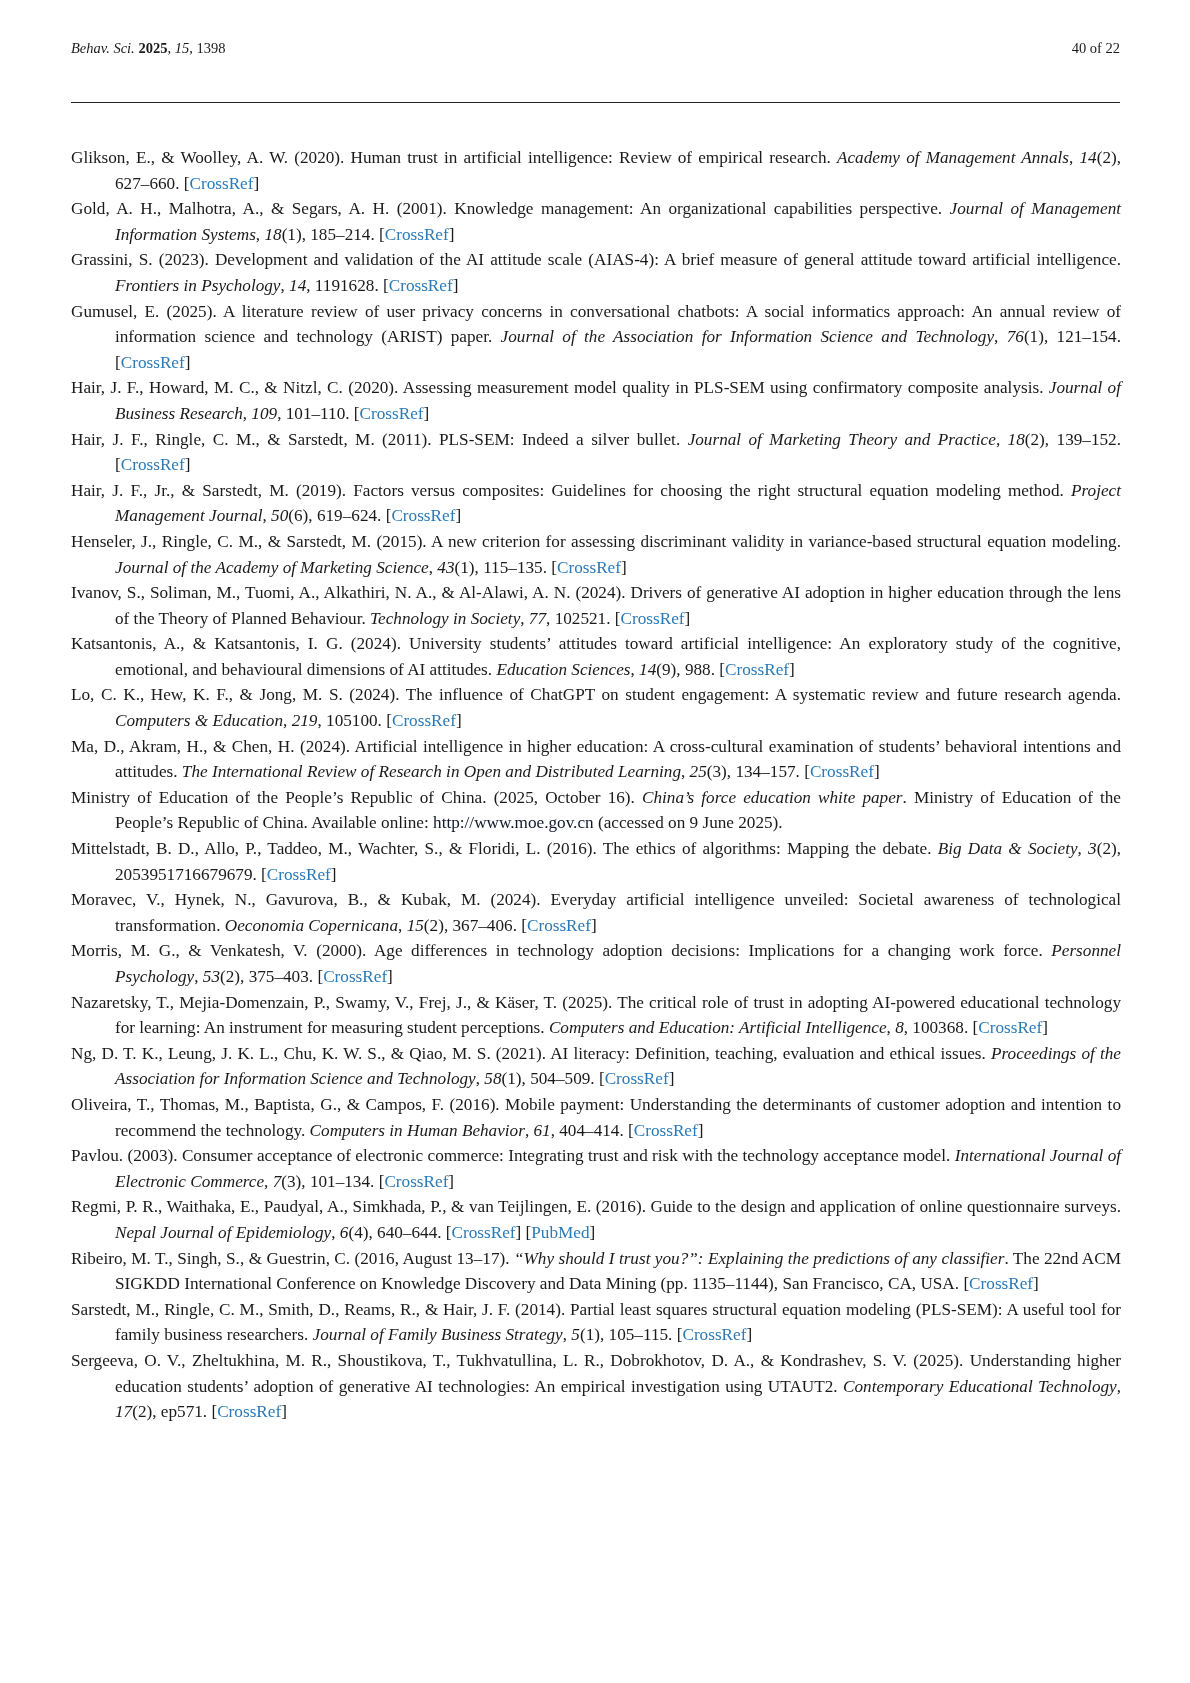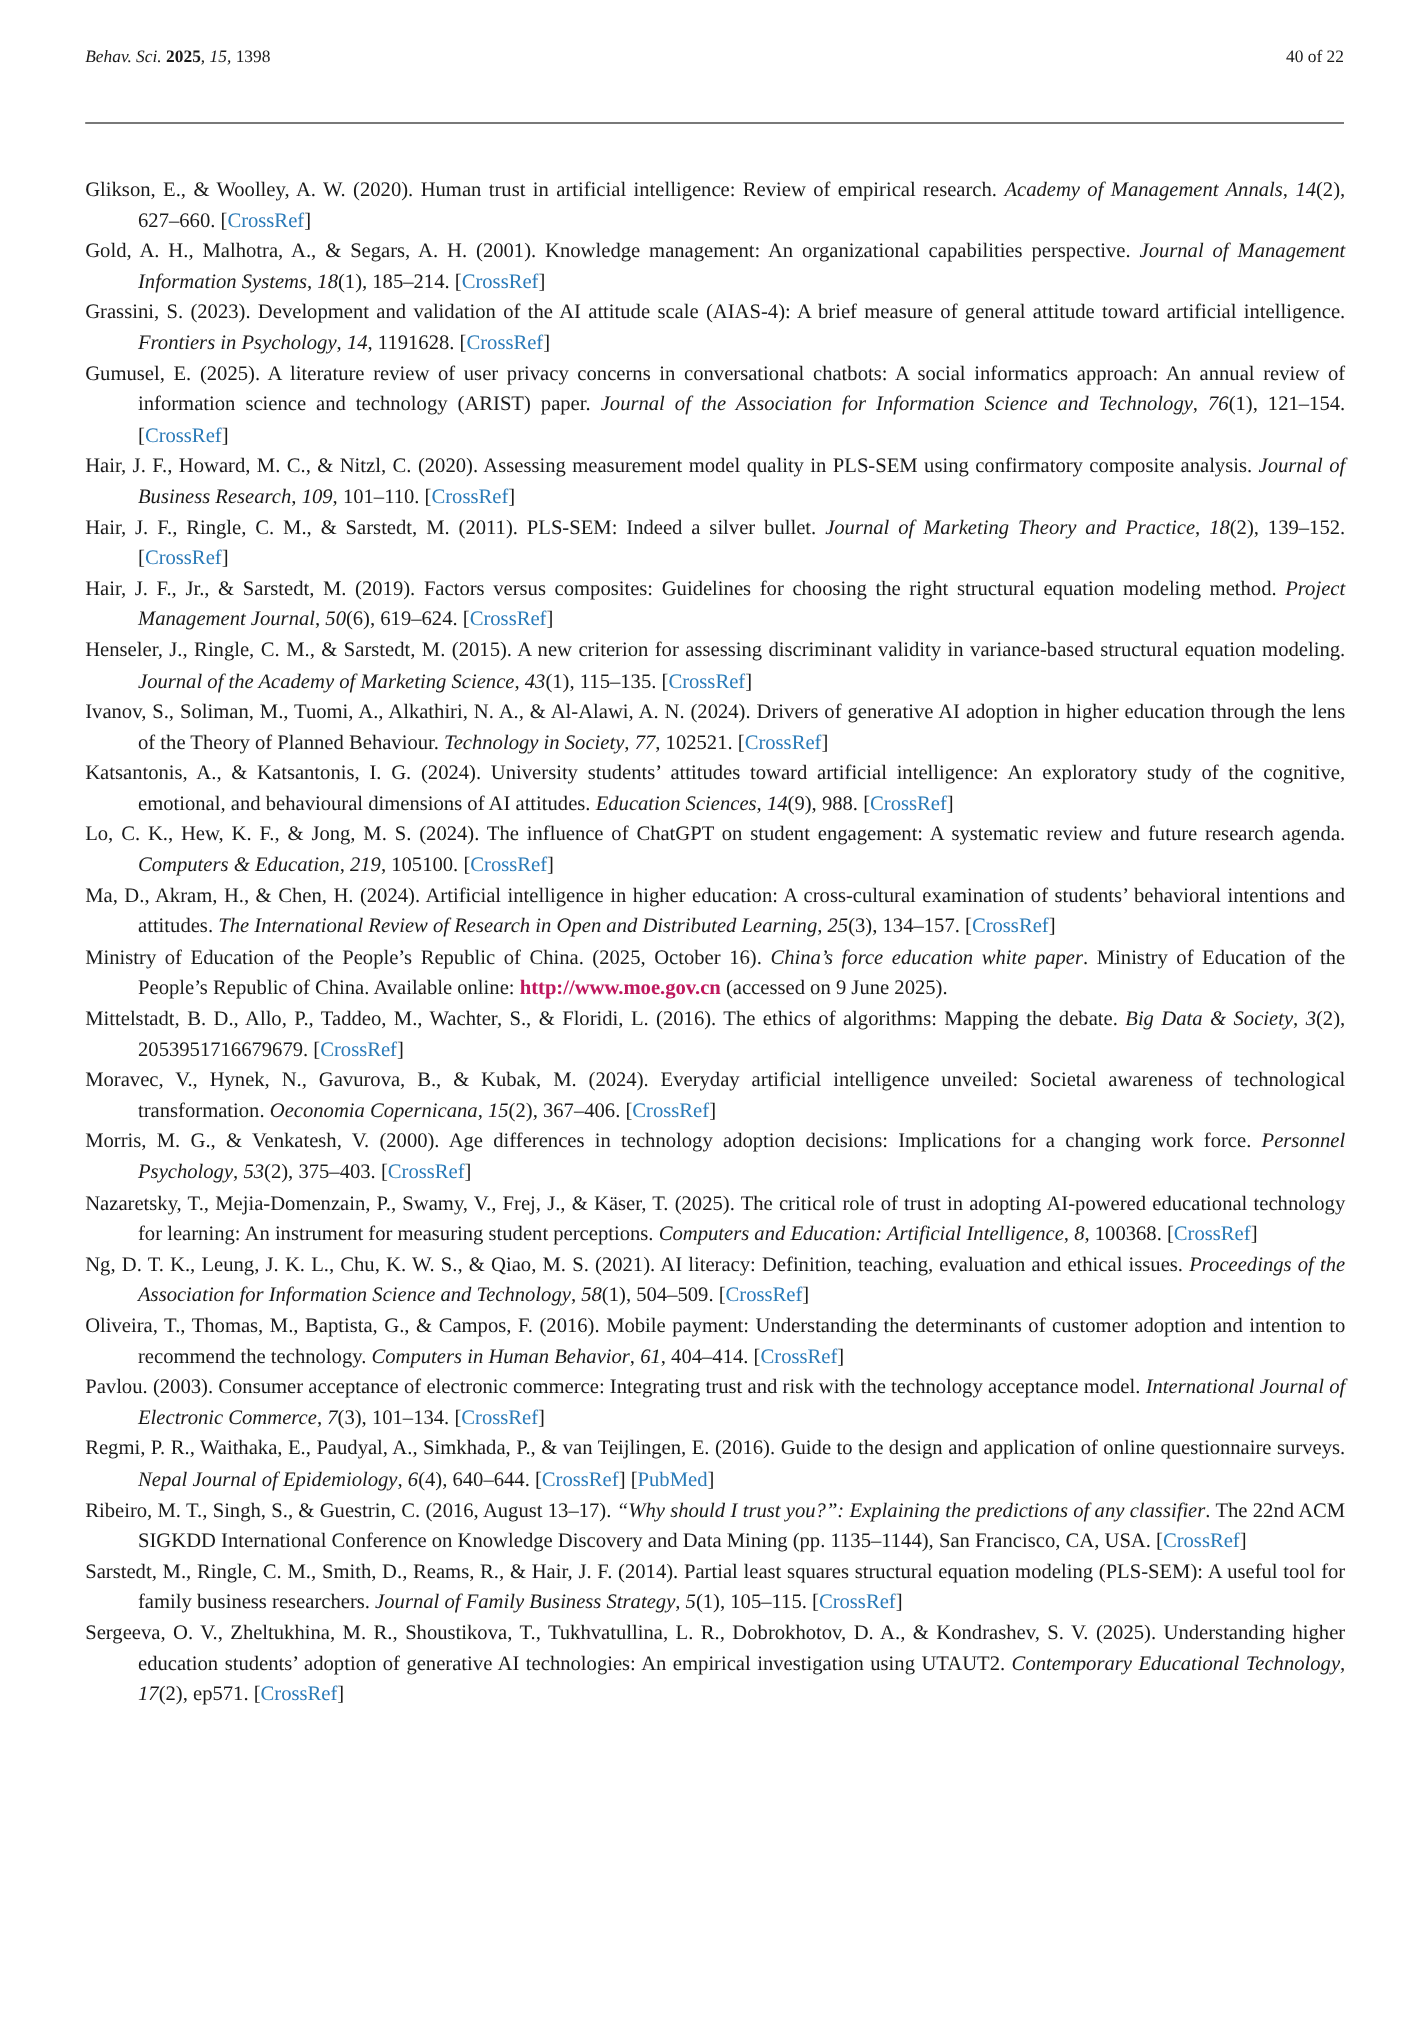--- a/index.html
+++ b/index.html
@@ -37,7 +37,7 @@
     <p class="ref"><span>Katsantonis, A., &amp; Katsantonis, I. G. (2024). University students’ attitudes toward artificial intelligence: An exploratory study of the cognitive, emotional, and behavioural dimensions of AI attitudes. </span><i>Education Sciences</i><span>, </span><i>14</i><span>(9), 988. [</span><a style="color: rgb(42, 122, 184);">CrossRef</a><span>]</span></p>
     <p class="ref"><span>Lo, C. K., Hew, K. F., &amp; Jong, M. S. (2024). The influence of ChatGPT on student engagement: A systematic review and future research agenda. </span><i>Computers &amp; Education</i><span>, </span><i>219</i><span>, 105100. [</span><a style="color: rgb(42, 122, 184);">CrossRef</a><span>]</span></p>
     <p class="ref"><span>Ma, D., Akram, H., &amp; Chen, H. (2024). Artificial intelligence in higher education: A cross-cultural examination of students’ behavioral intentions and attitudes. </span><i>The International Review of Research in Open and Distributed Learning</i><span>, </span><i>25</i><span>(3), 134–157. [</span><a style="color: rgb(42, 122, 184);">CrossRef</a><span>]</span></p>
-    <p class="ref"><span>Ministry of Education of the People’s Republic of China. (2025, October 16). </span><i>China’s force education white paper</i><span>. Ministry of Education of the People’s Republic of China. Available online: </span><a style="color: #be185d; font-weight: bold;">http://www.moe.gov.cn</a><span> (accessed on 9 June 2025).</span></p>
+    <p class="ref"><span>Ministry of Education of the People’s Republic of China. (2025, October 16). </span><i>China’s force education white paper</i><span>. Ministry of Education of the People’s Republic of China. Available online: </span><a style="color: #0f172a;">http://www.moe.gov.cn</a><span> (accessed on 9 June 2025).</span></p>
     <p class="ref"><span>Mittelstadt, B. D., Allo, P., Taddeo, M., Wachter, S., &amp; Floridi, L. (2016). The ethics of algorithms: Mapping the debate. </span><i>Big Data &amp; Society</i><span>, </span><i>3</i><span>(2), 2053951716679679. [</span><a style="color: rgb(42, 122, 184);">CrossRef</a><span>]</span></p>
     <p class="ref"><span>Moravec, V., Hynek, N., Gavurova, B., &amp; Kubak, M. (2024). Everyday artificial intelligence unveiled: Societal awareness of technological transformation. </span><i>Oeconomia Copernicana</i><span>, </span><i>15</i><span>(2), 367–406. [</span><a style="color: rgb(42, 122, 184);">CrossRef</a><span>]</span></p>
     <p class="ref"><span>Morris, M. G., &amp; Venkatesh, V. (2000). Age differences in technology adoption decisions: Implications for a changing work force. </span><i>Personnel Psychology</i><span>, </span><i>53</i><span>(2), 375–403. [</span><a style="color: rgb(42, 122, 184);">CrossRef</a><span>]</span></p>

